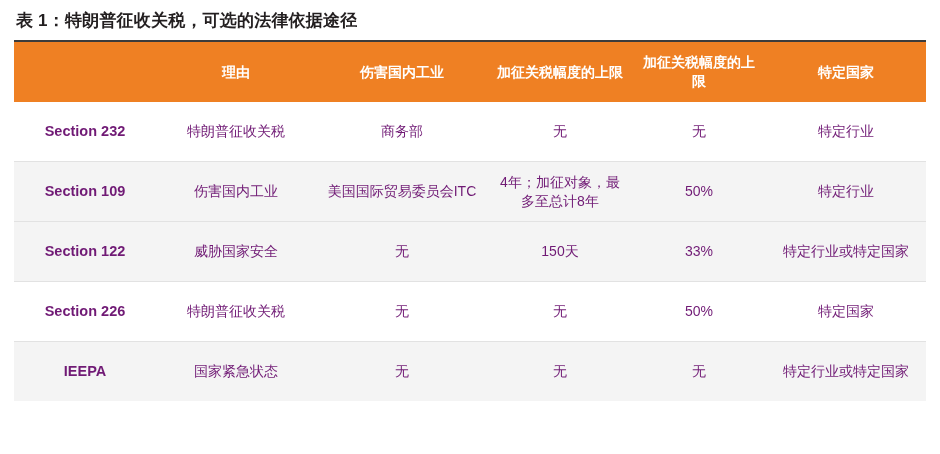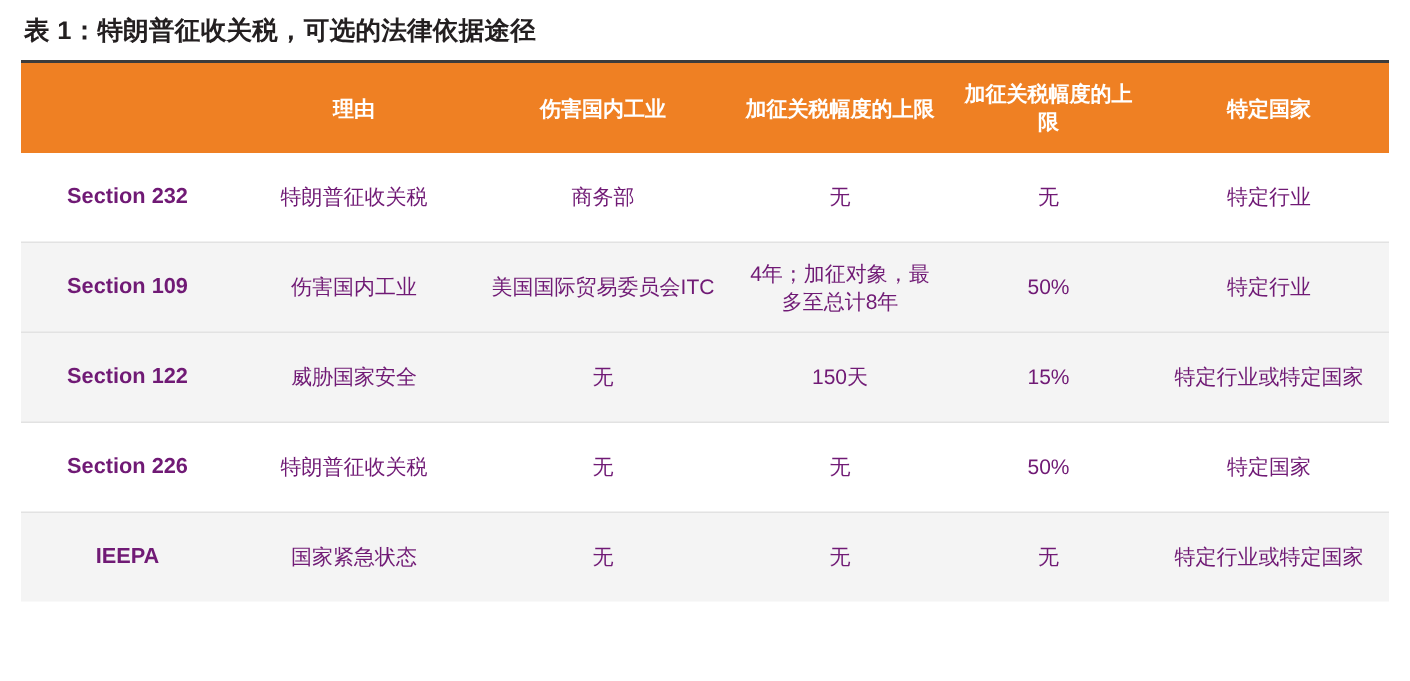--- a/index.html
+++ b/index.html
@@ -130,7 +130,7 @@
         <td>威胁国家安全</td>
         <td>无</td>
         <td>150天</td>
-        <td>15%</td>
+        <td>33%</td>
         <td>特定行业或特定国家</td>
       </tr>
       <tr>

